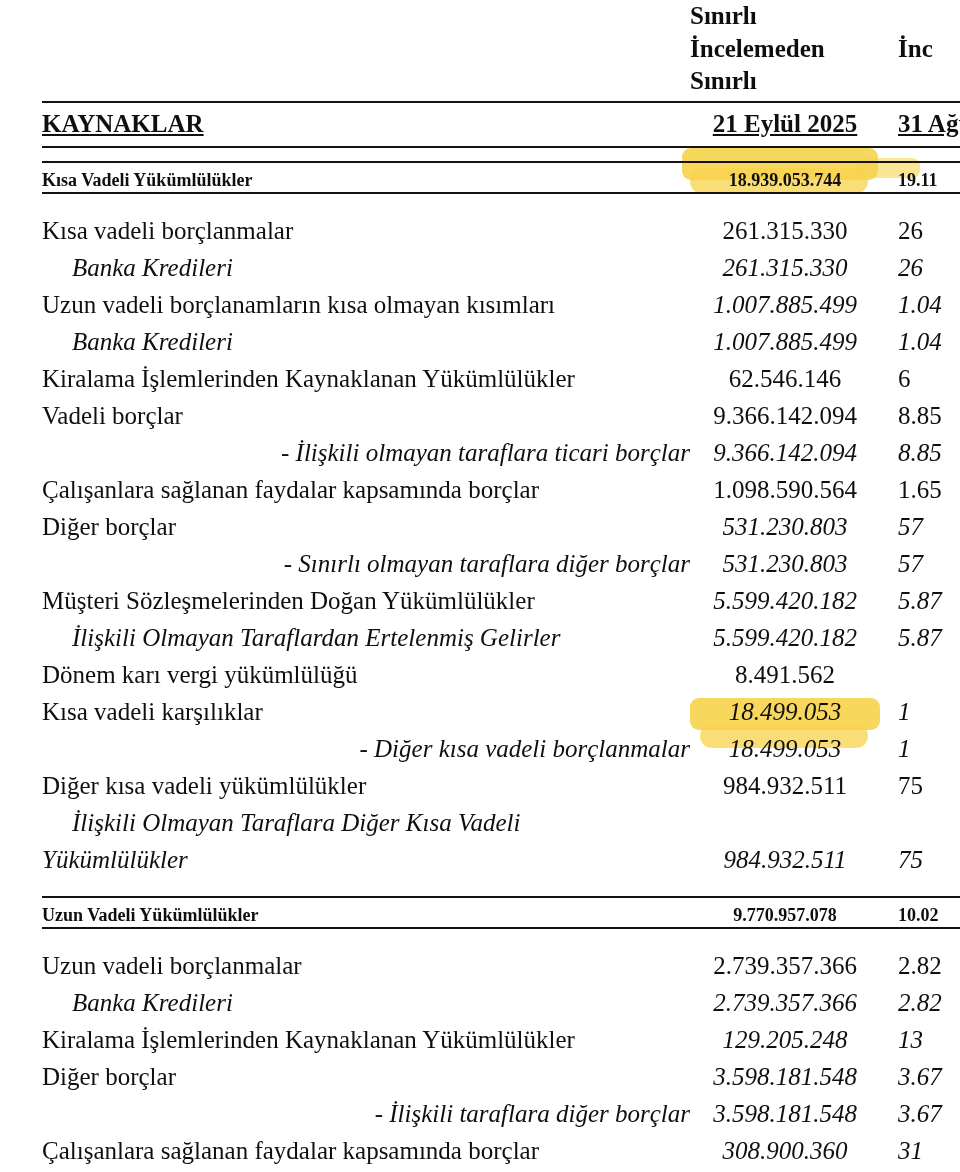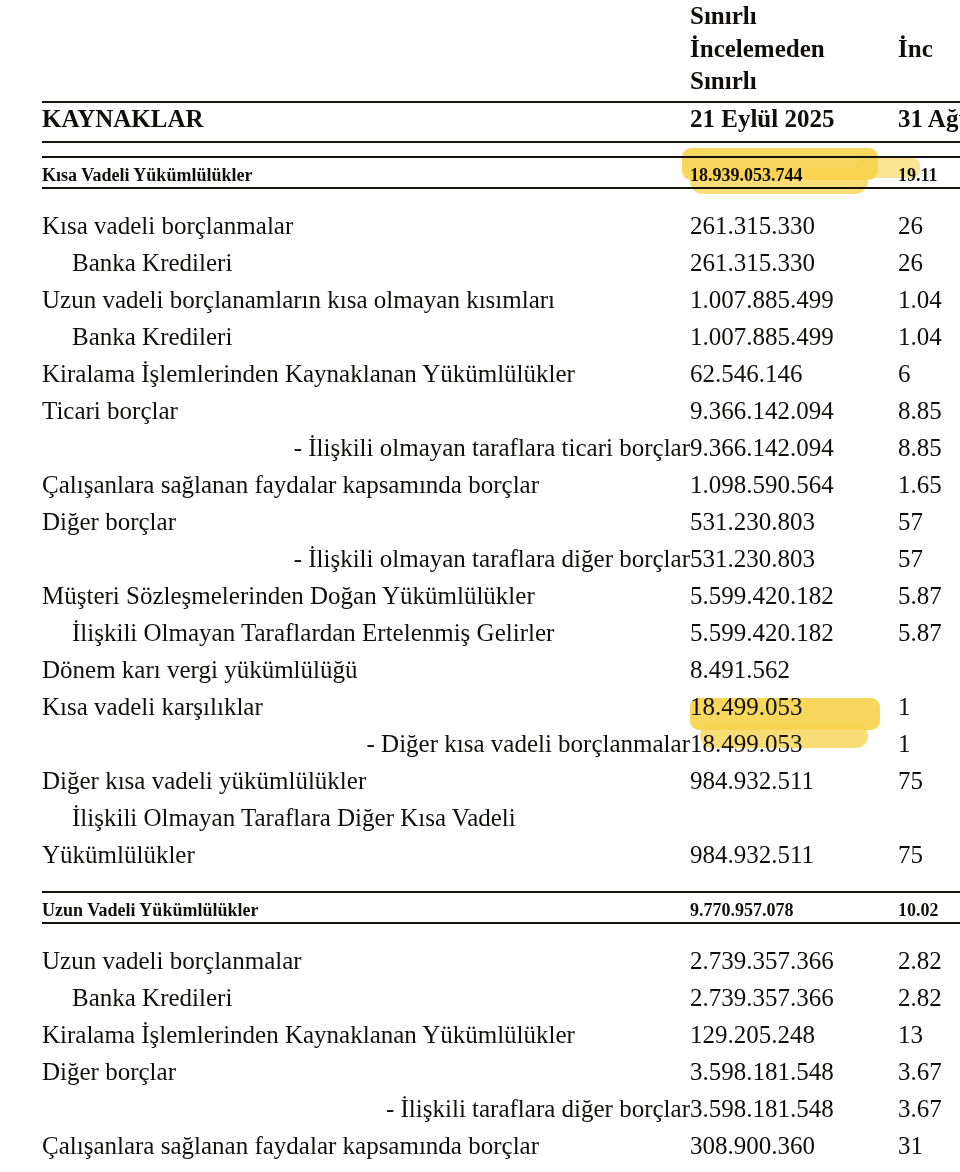--- a/index.html
+++ b/index.html
@@ -72,8 +72,10 @@
     font-weight: bold;
     font-size: 25px;
     line-height: 1.30;
+    padding-top: 5px;
     padding-bottom: 6px;
     white-space: nowrap;
+    text-decoration: underline;
   }
   tr.sectionrow td {
     font-weight: bold;

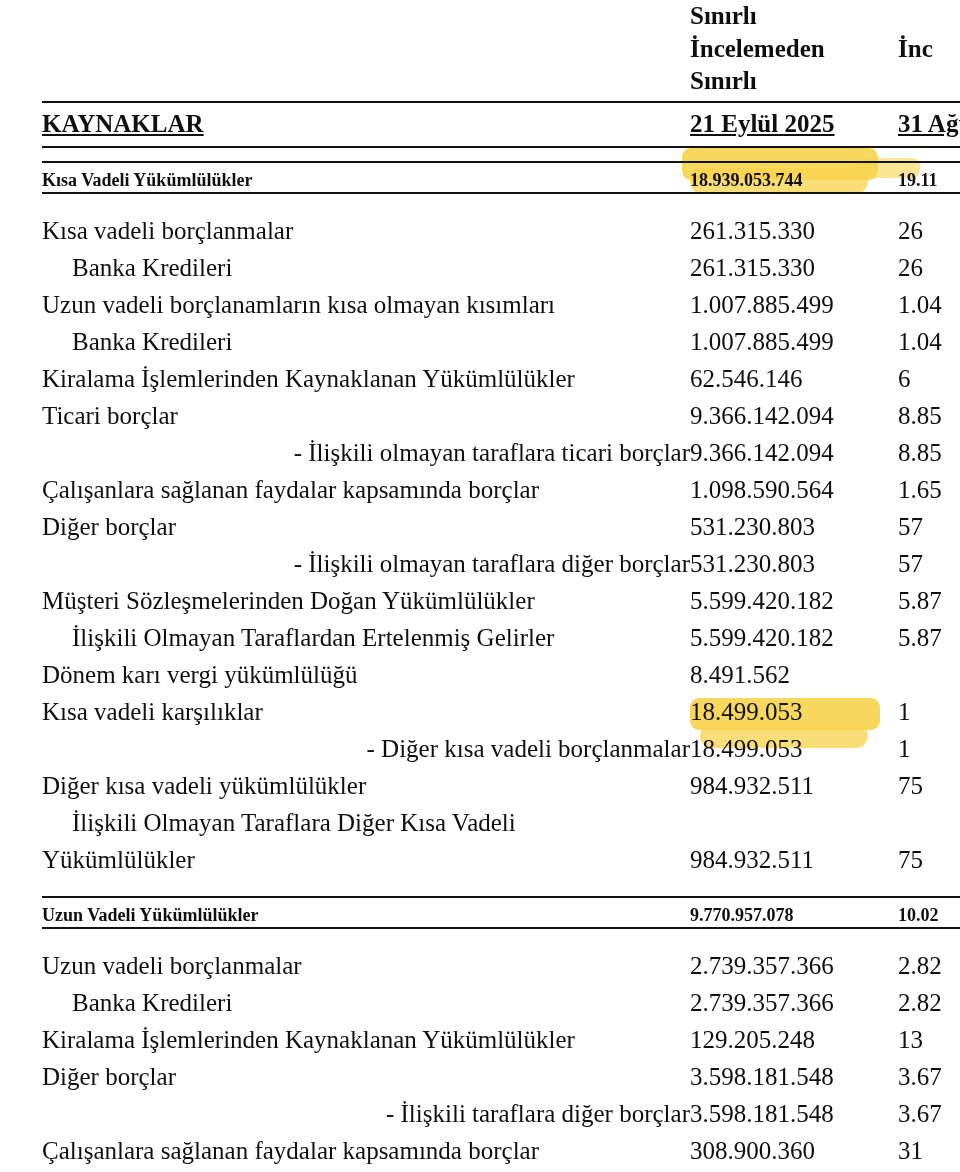--- a/index.html
+++ b/index.html
@@ -104,7 +104,7 @@
   }
 
   .lbl { text-align: left; }
-  .val { text-align: left; padding-right: 4px; }
+  .val { text-align: center; padding-right: 4px; }
   .val2 {
     text-align: left;
     padding-left: 14px;

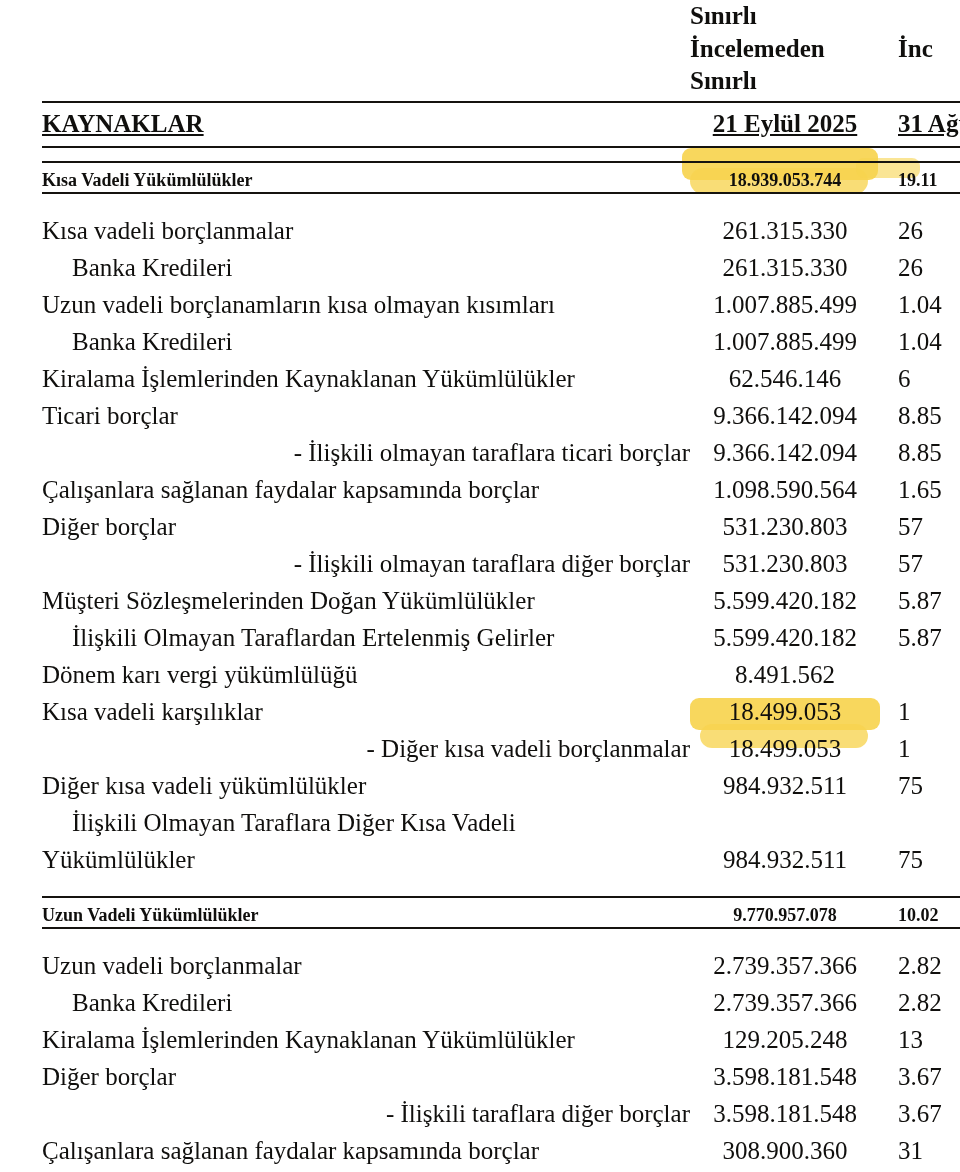--- a/index.html
+++ b/index.html
@@ -113,7 +113,7 @@
   }
   td.val2 { vertical-align: bottom; }
 
-  .ital { }
+  .ital { font-style: italic; }
   .ind1 { padding-left: 30px; }
   .ind2 { padding-left: 18px; text-align: right; }
   .wrapcont { padding-left: 0; }

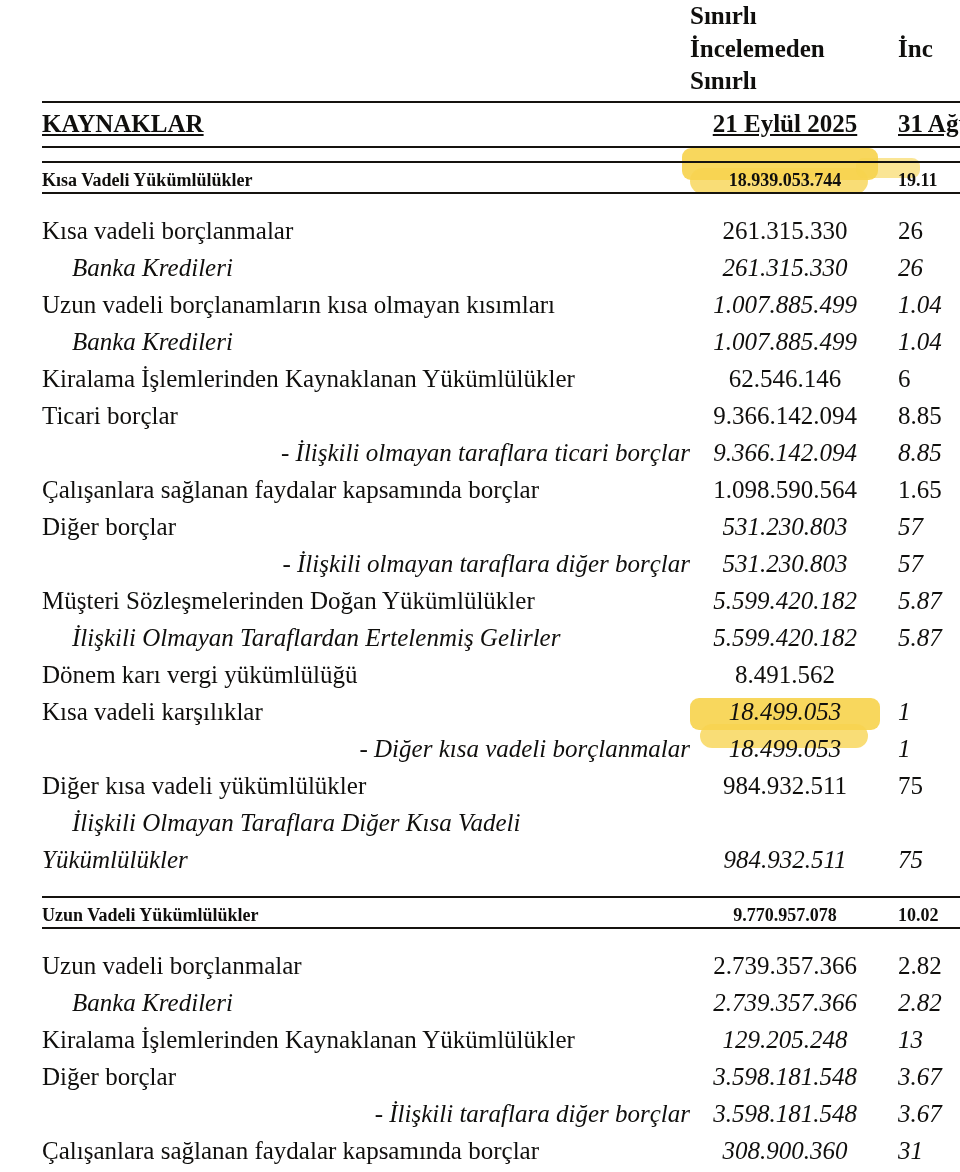--- a/index.html
+++ b/index.html
@@ -248,7 +248,7 @@
           </td>
         </tr>
         <tr class="itemrow">
-          <td class="lbl">Ticari borçlar</td>
+          <td class="lbl">Vadeli borçlar</td>
           <td class="val">9.366.142.094</td>
           <td class="val2">
             <span class="clipbox">8.85</span>

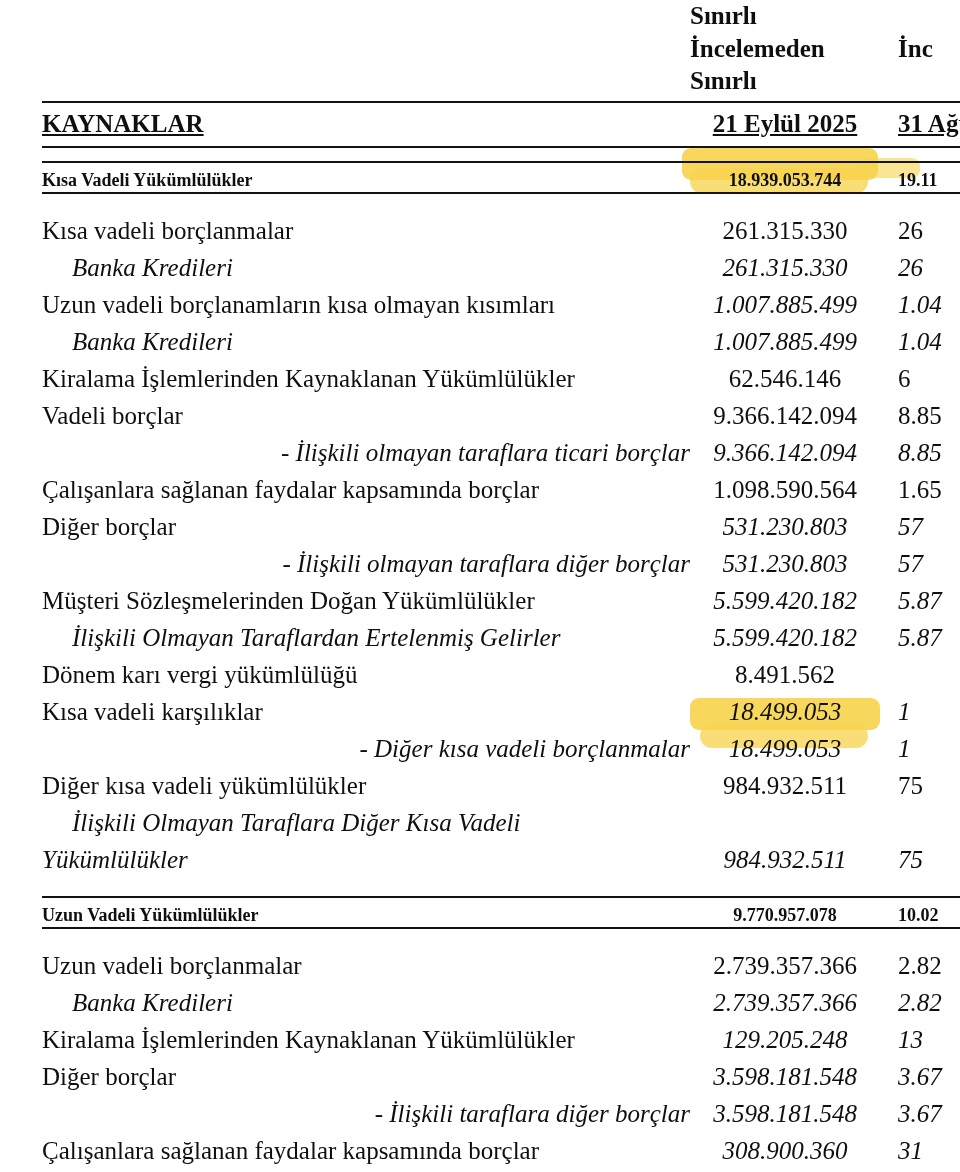--- a/index.html
+++ b/index.html
@@ -276,7 +276,7 @@
           </td>
         </tr>
         <tr class="itemrow">
-          <td class="lbl ital ind2">- İlişkili olmayan taraflara diğer borçlar</td>
+          <td class="lbl ital ind2">- Sınırlı olmayan taraflara diğer borçlar</td>
           <td class="val ital">531.230.803</td>
           <td class="val2 ital">
             <span class="clipbox">57</span>

